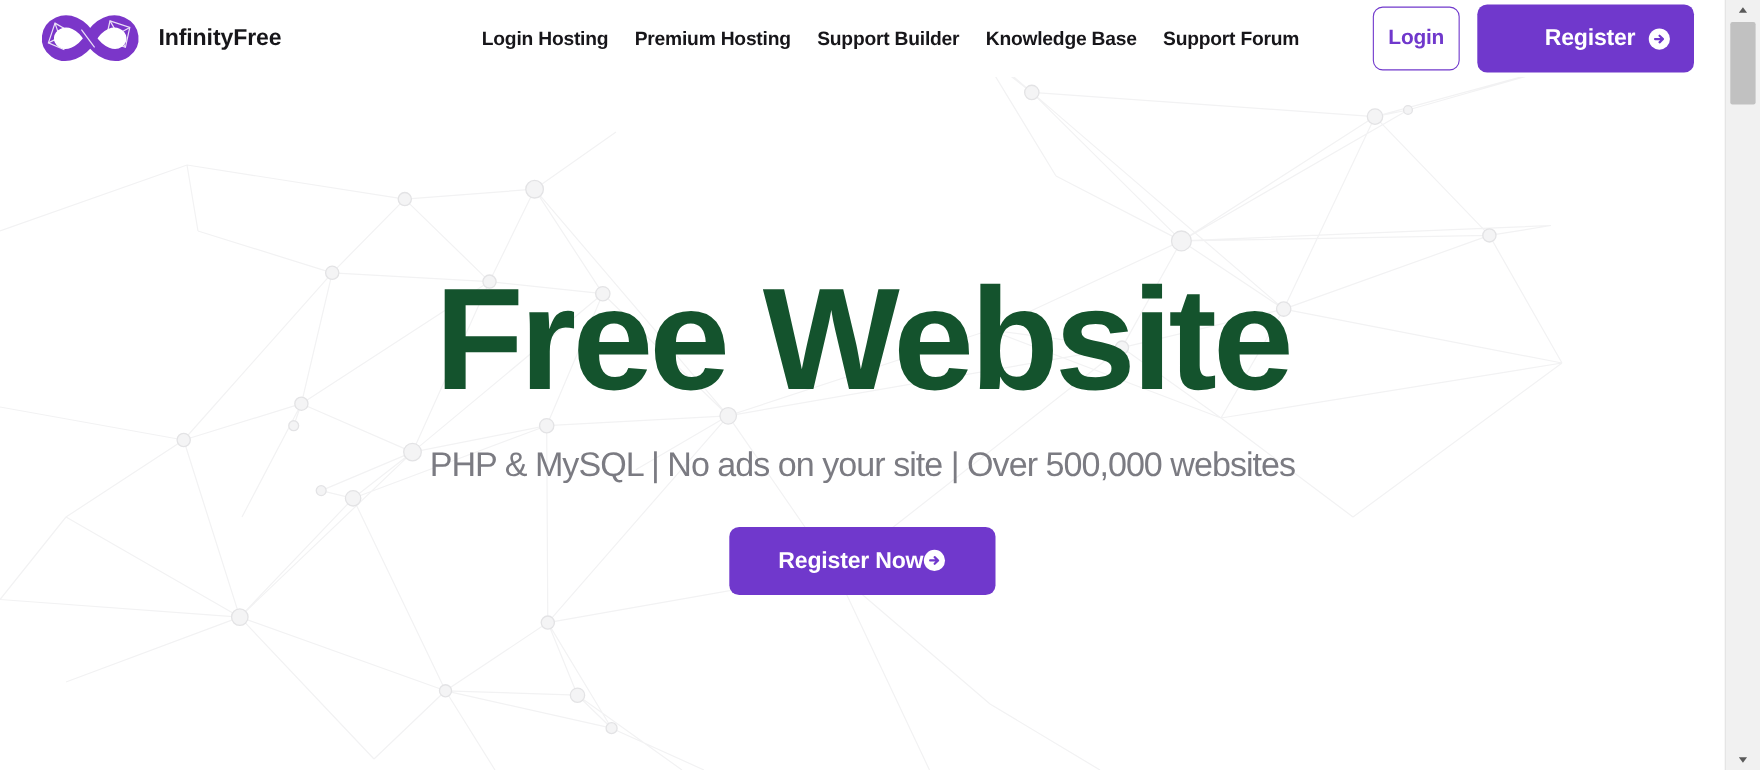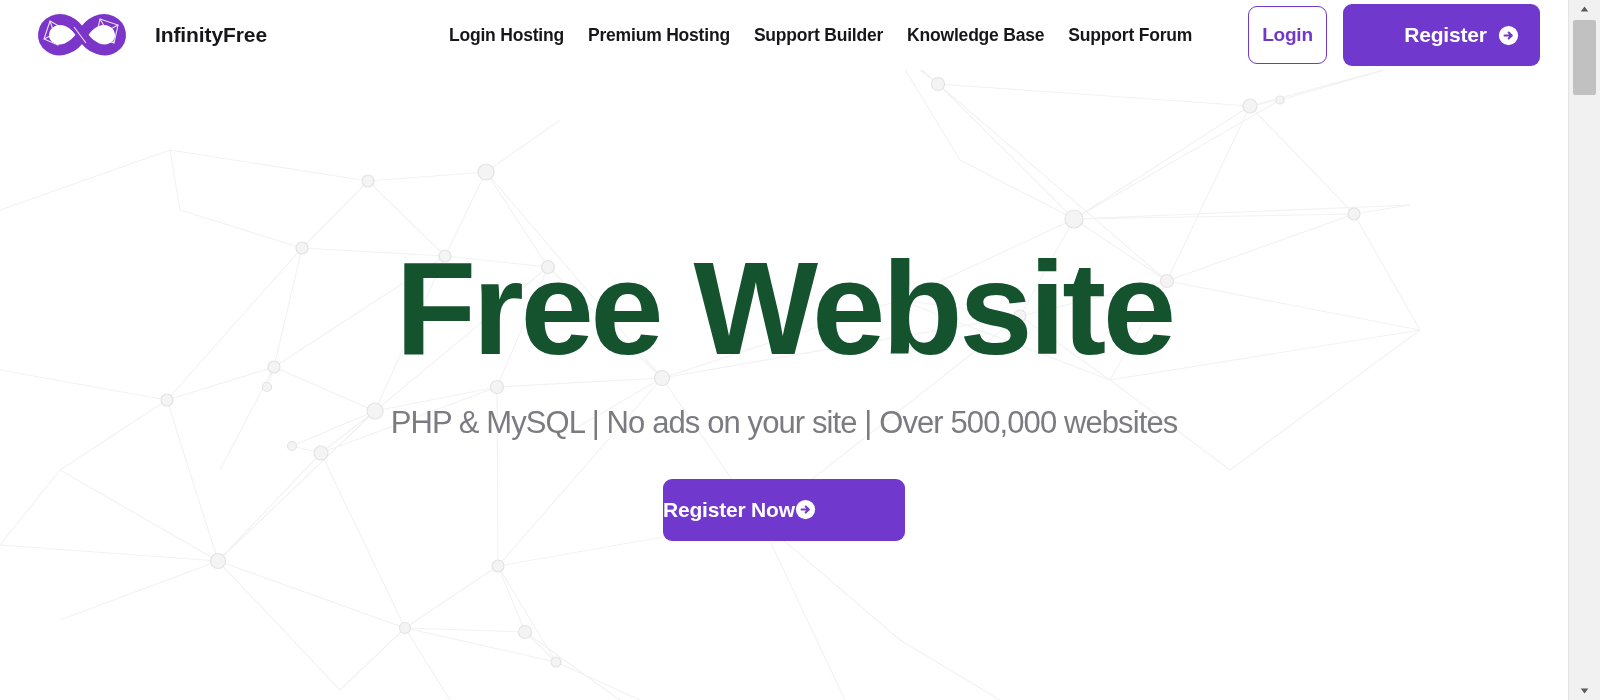--- a/index.html
+++ b/index.html
@@ -53,7 +53,7 @@
   .brand {
     display: flex;
     align-items: center;
-    gap: 19px;
+    gap: 8px;
     margin-left: 28px;
     text-decoration: none;
     flex: 0 0 auto;

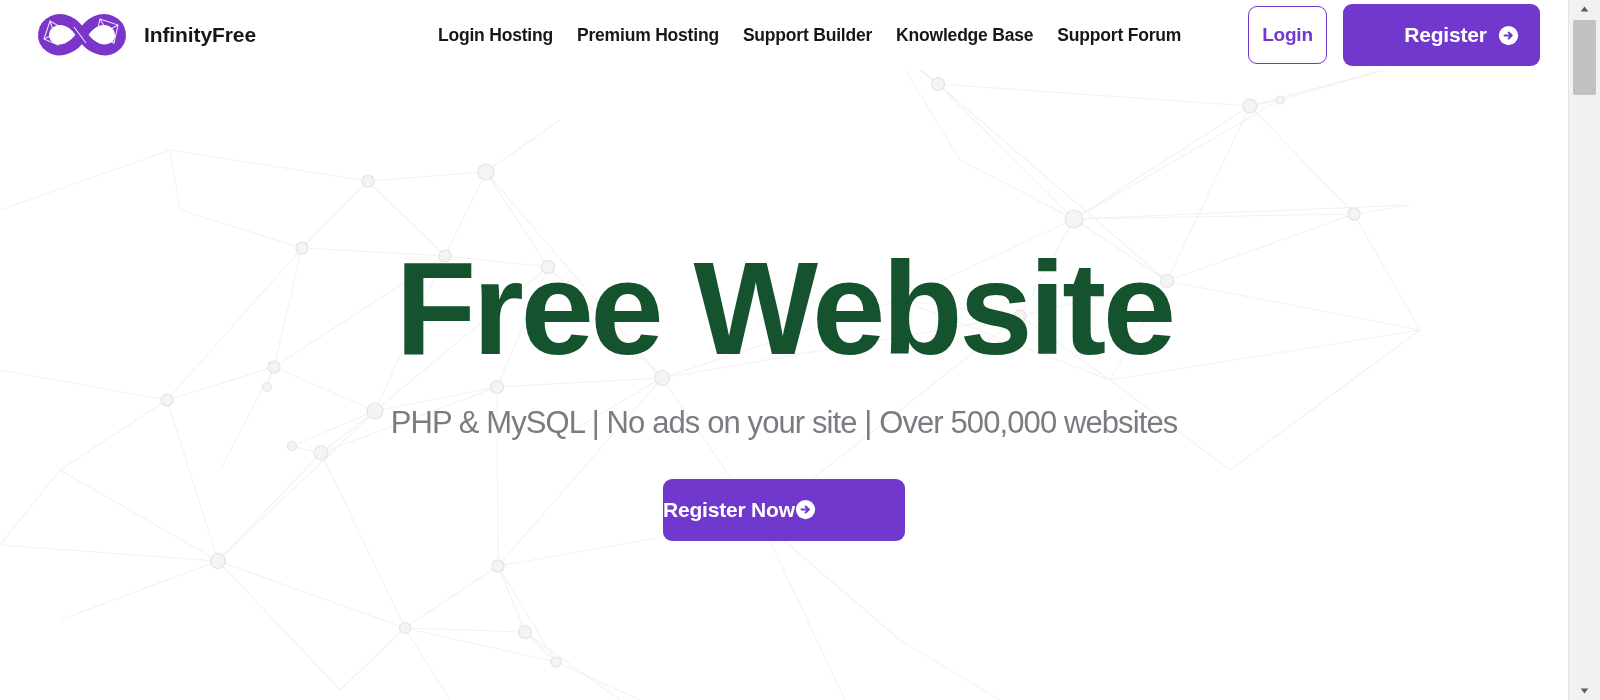--- a/index.html
+++ b/index.html
@@ -170,6 +170,7 @@
     margin-top: 38px;
     display: flex;
     align-items: center;
+    justify-content: center;
     gap: 0;
     width: 242px;
     height: 62px;

